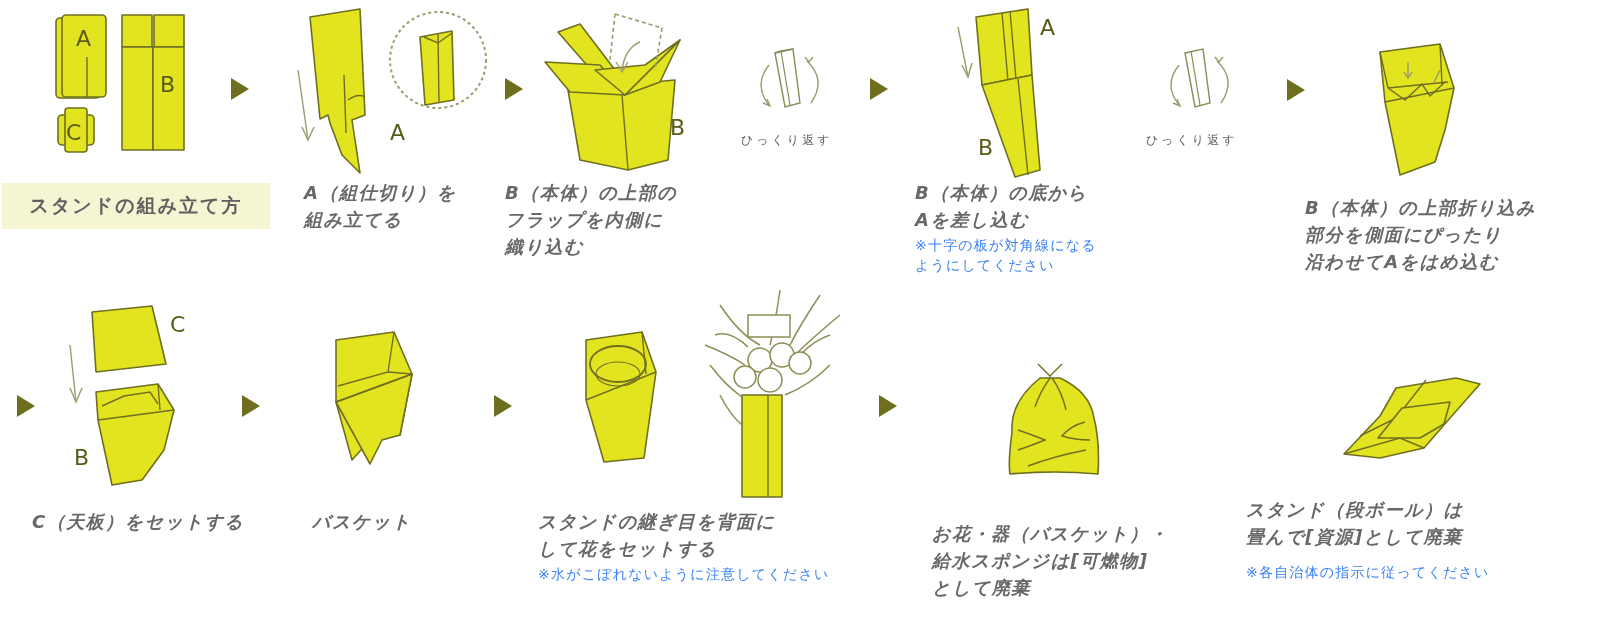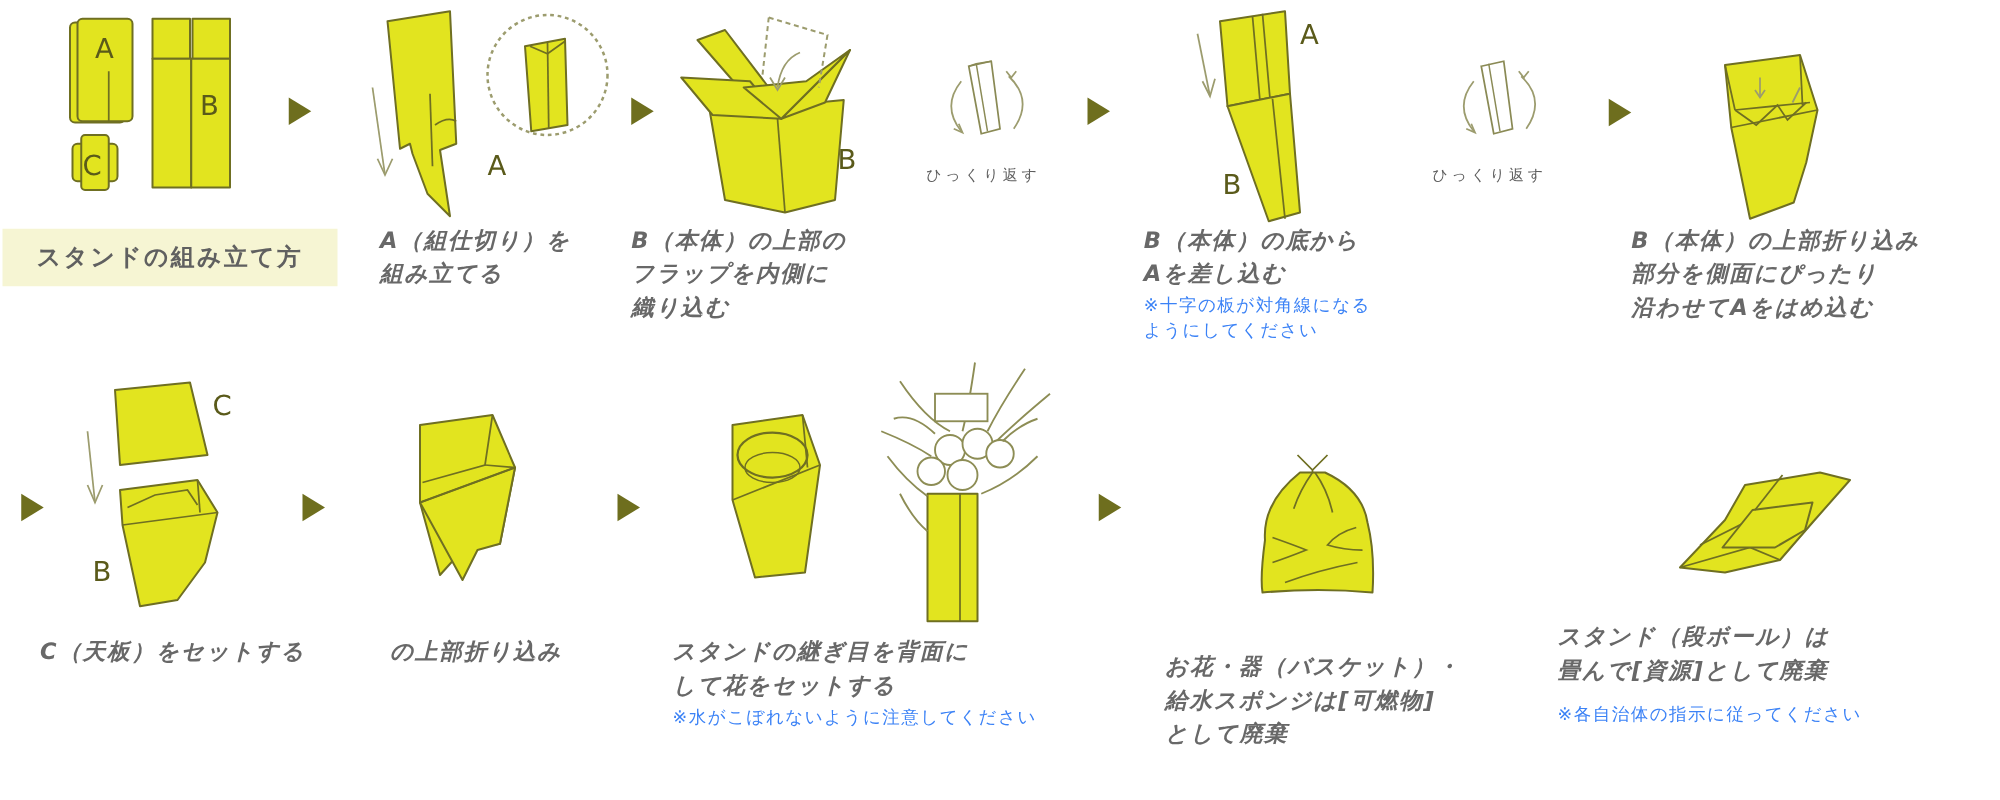--- a/index.html
+++ b/index.html
@@ -134,7 +134,7 @@
   <line class="lt" x1="70" y1="30" x2="64" y2="42"></line>
 </svg>
 
-<div class="cap" style="left:1305px;top:179px">B（本体）の上部折り込み
+<div class="cap" style="left:1305px;top:194px">B（本体）の上部折り込み
 部分を側面にぴったり
 沿わせてAをはめ込む</div>
 

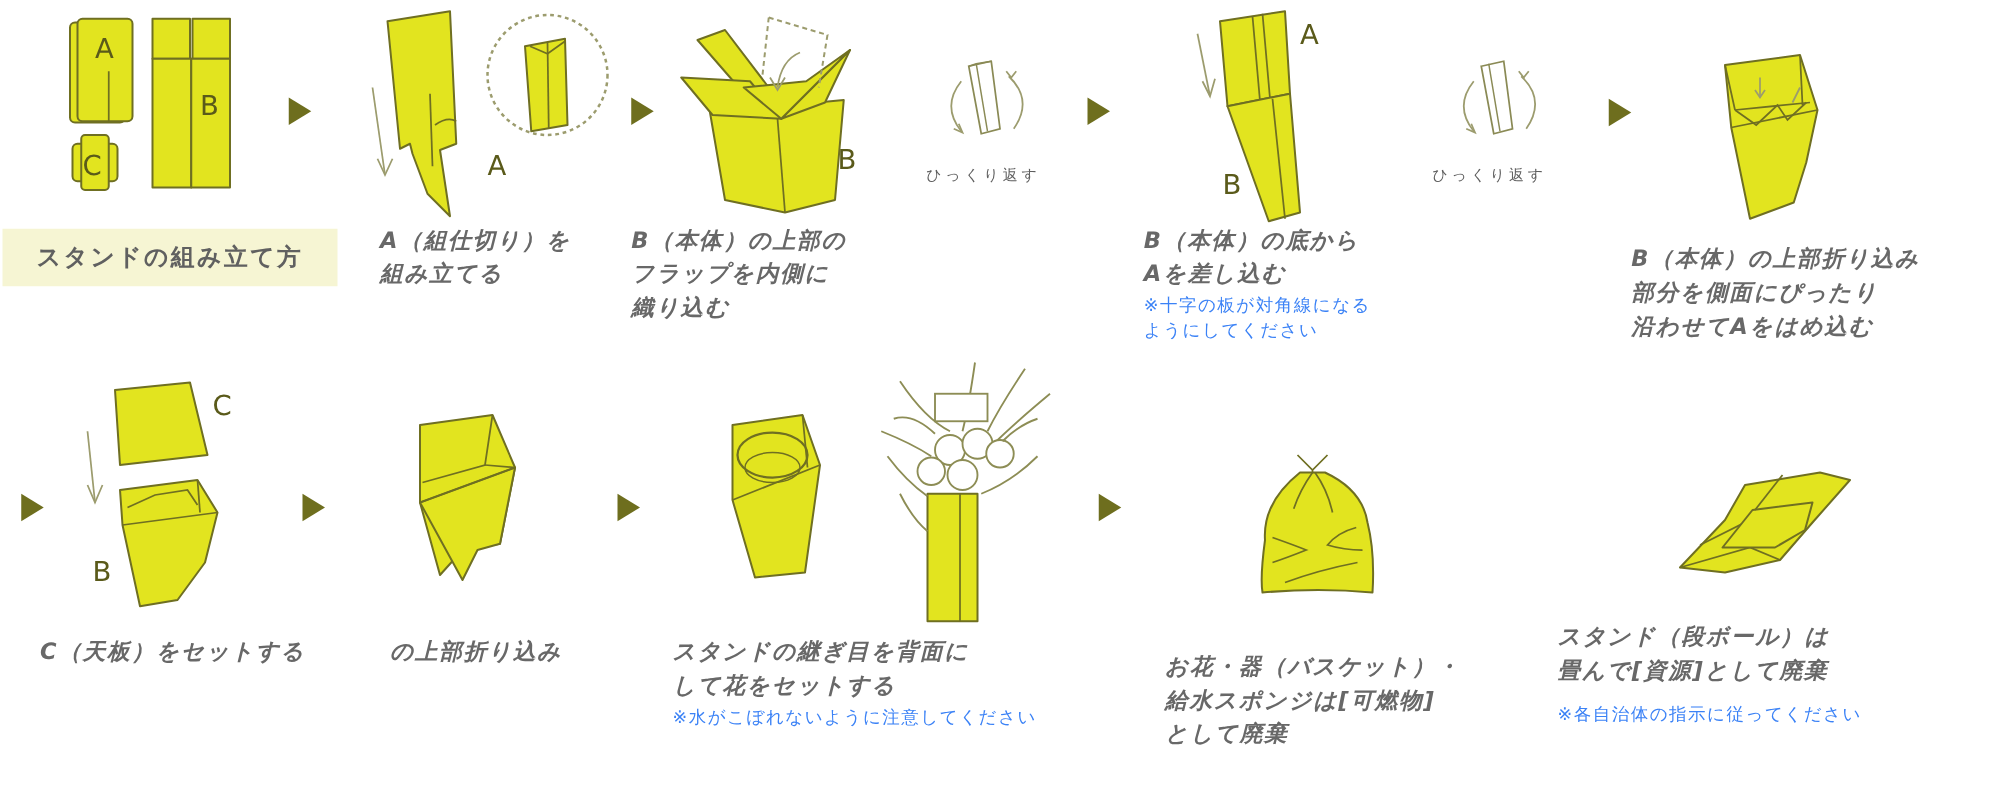--- a/index.html
+++ b/index.html
@@ -164,7 +164,7 @@
   <line class="ln" x1="58" y1="42" x2="82" y2="44"></line>
 </svg>
 
-<div class="cap" style="left:312px;top:508px">の上部折り込み</div>
+<div class="cap" style="left:312px;top:508px">バスケット</div>
 
 <div class="arrow" style="left:494px;top:395px"></div>
 

